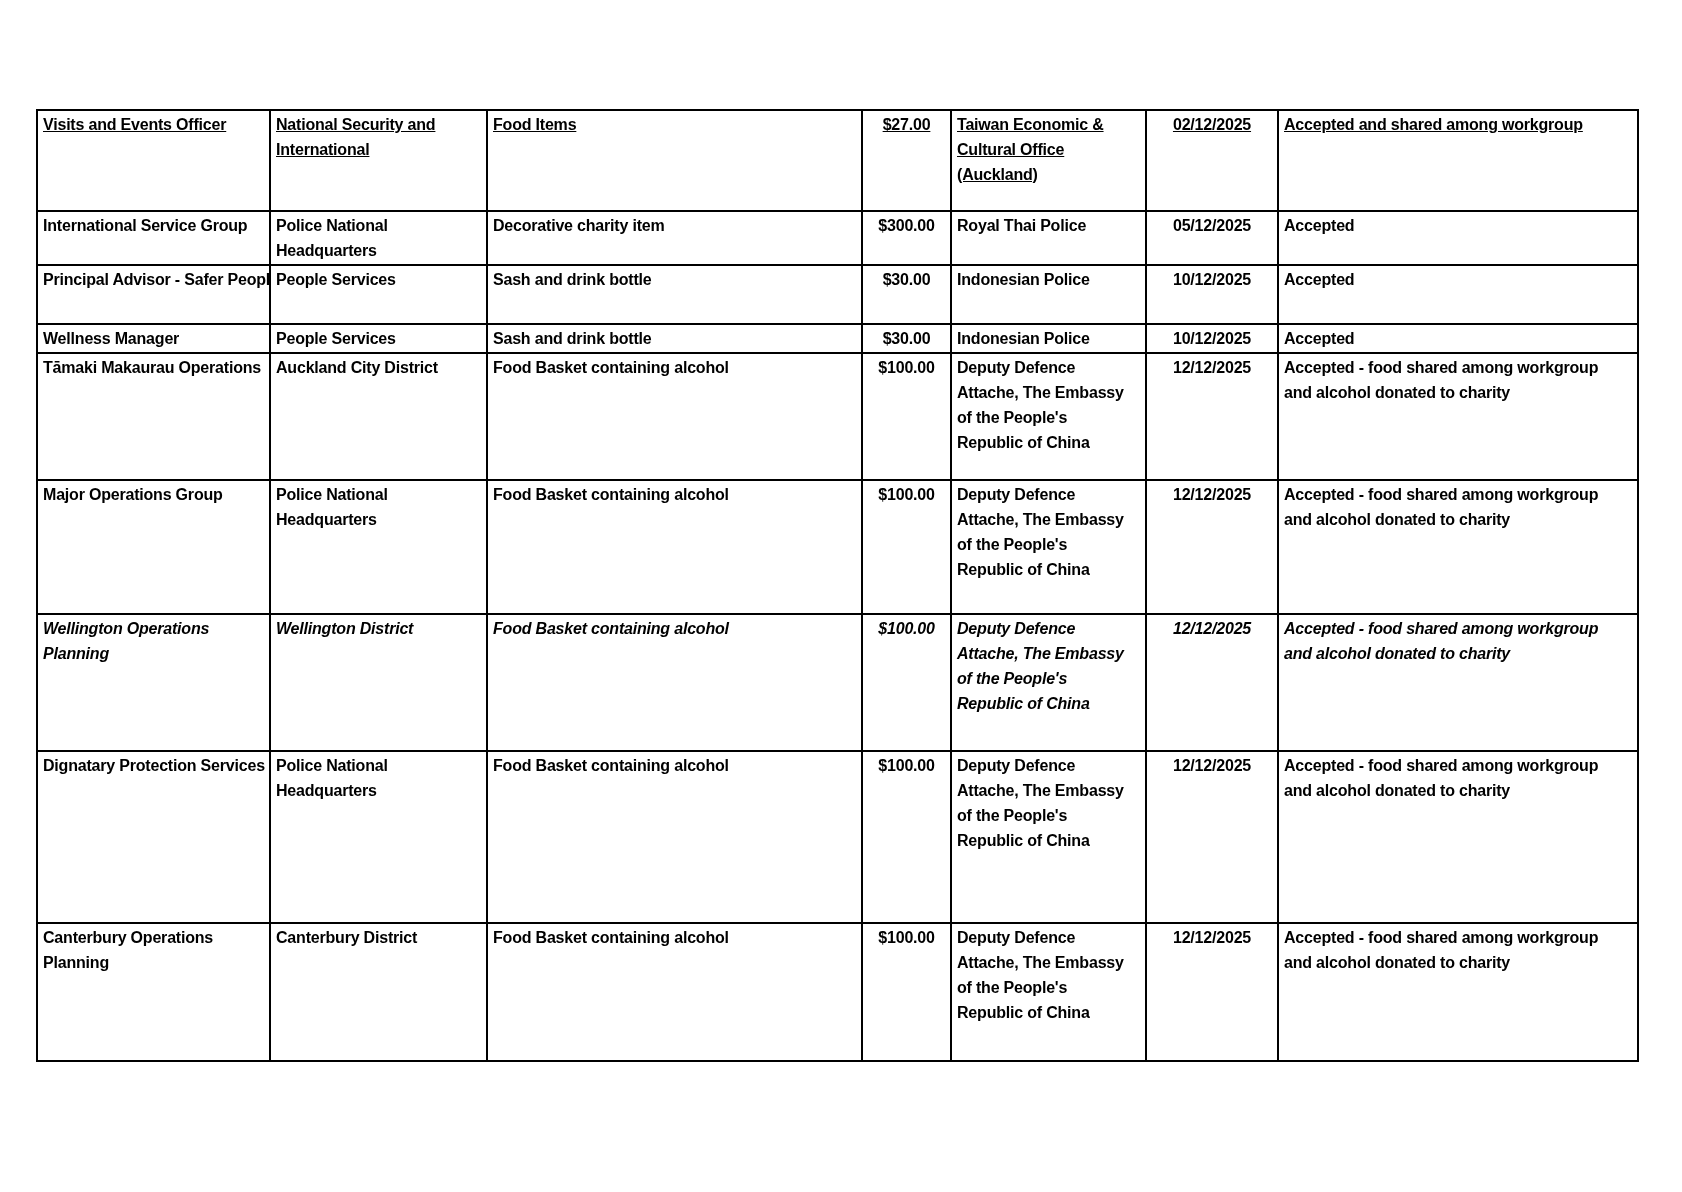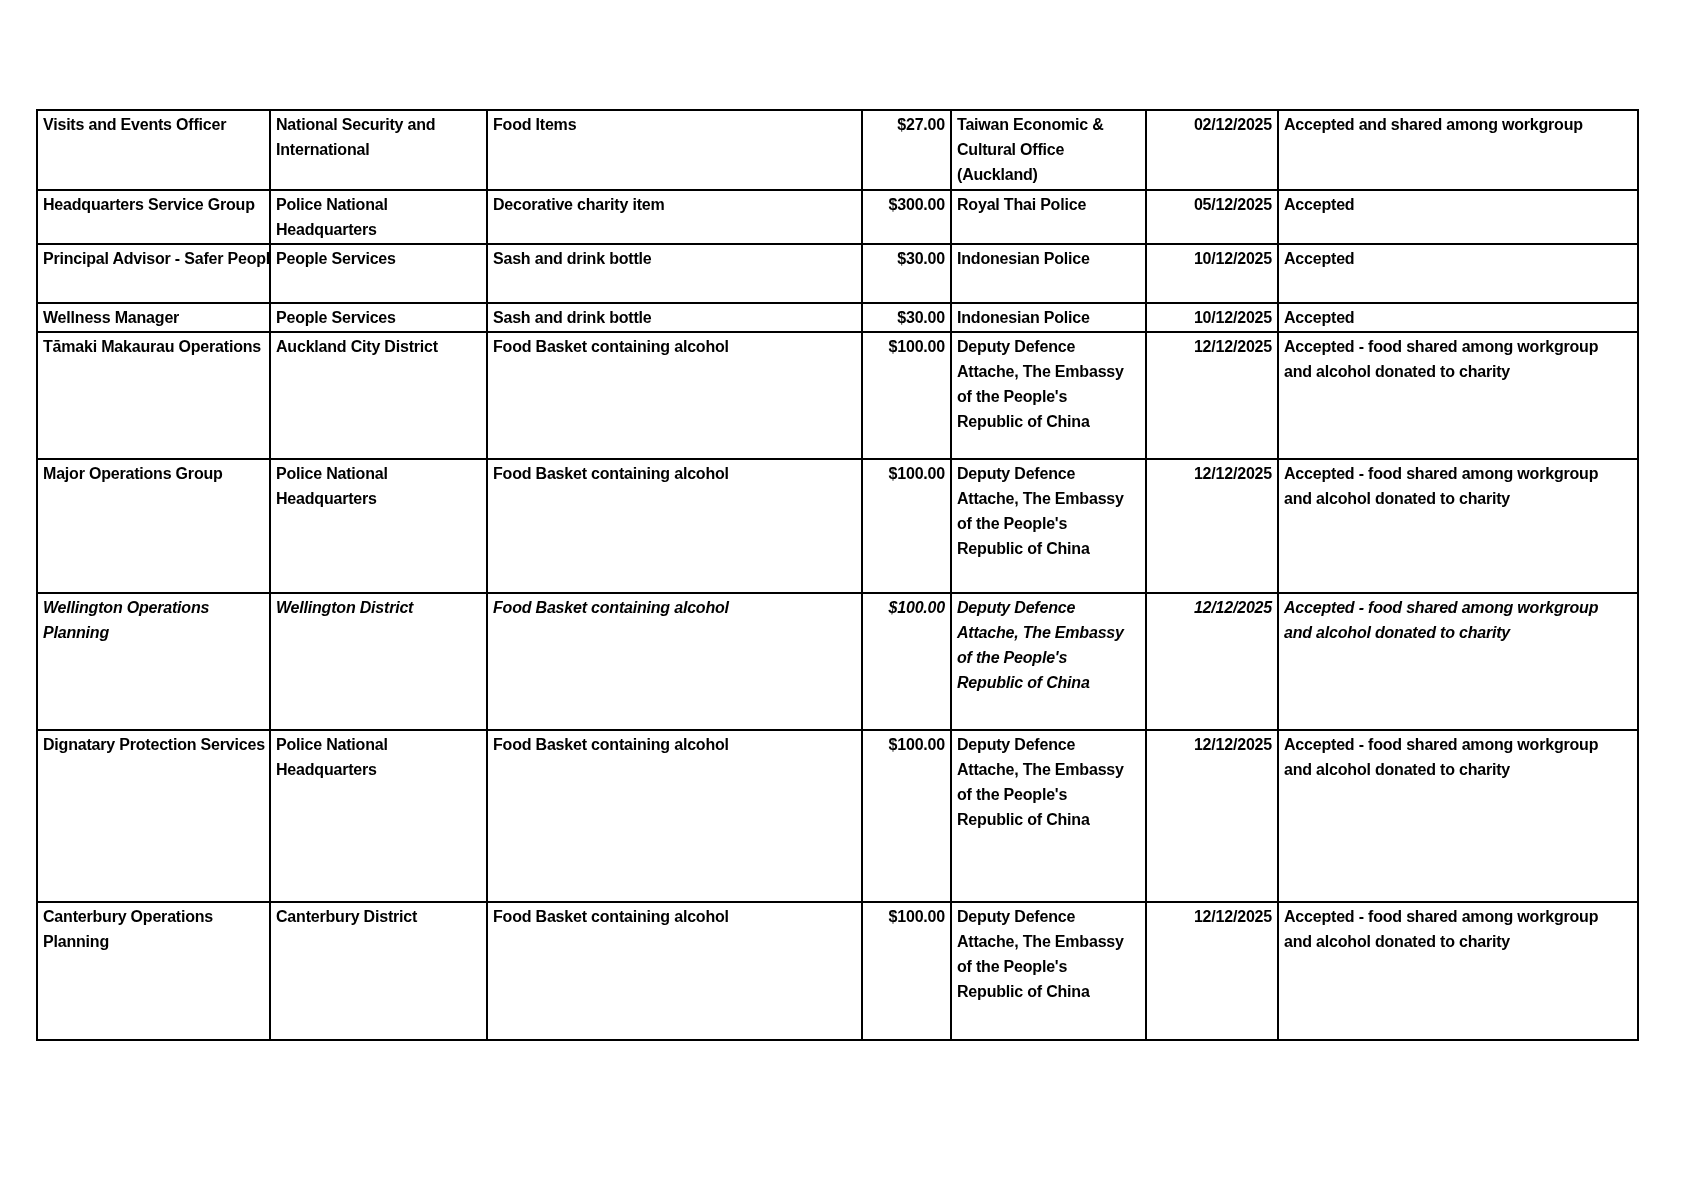--- a/index.html
+++ b/index.html
@@ -34,7 +34,7 @@
   table.register td.num {
     text-align: right;
   }
-  tr.r1 { height: 80px; }
+  tr.r1 { height: 101px; text-decoration: underline; }
   tr.r2 { height: 50px; }
   tr.r3 { height: 59px; }
   tr.r4 { height: 28px; }

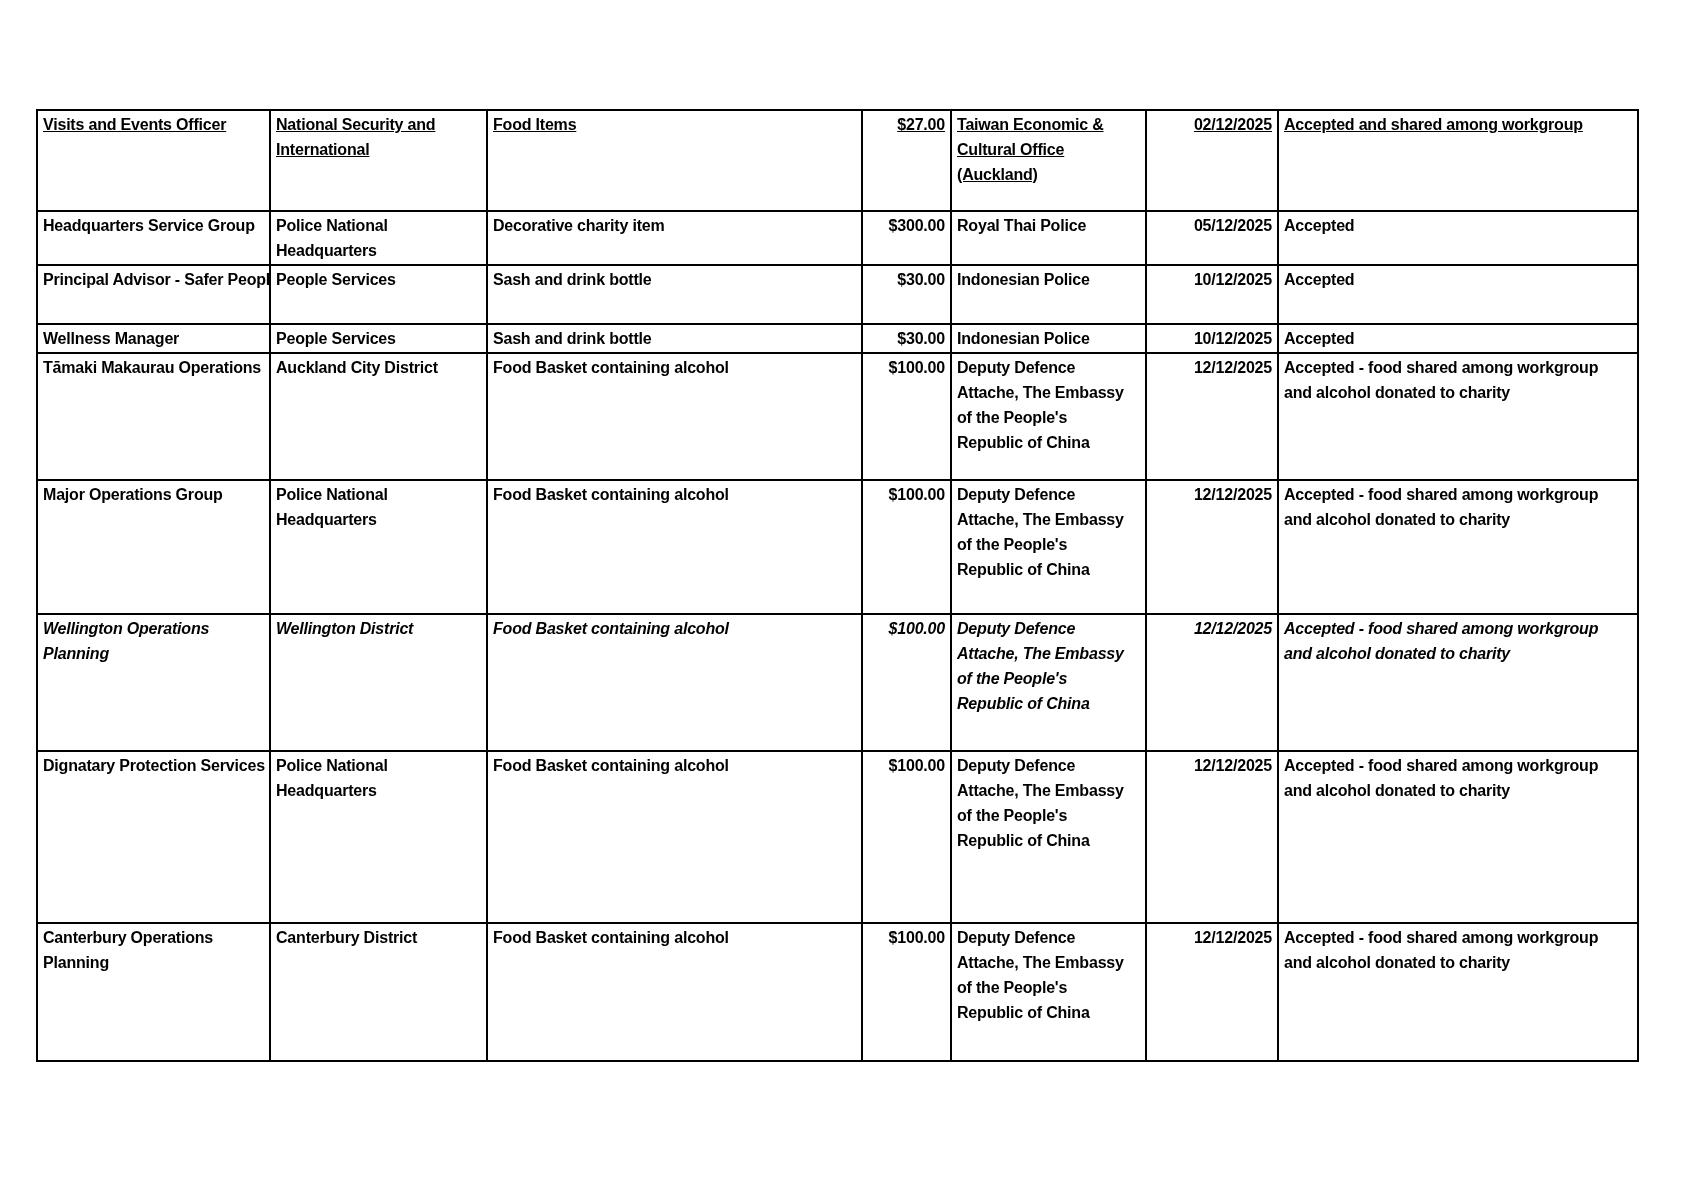--- a/index.html
+++ b/index.html
@@ -32,7 +32,7 @@
     letter-spacing: -0.2px;
   }
   table.register td.num {
-    text-align: right;
+    text-align: center;
   }
   tr.r1 { height: 101px; text-decoration: underline; }
   tr.r2 { height: 50px; }

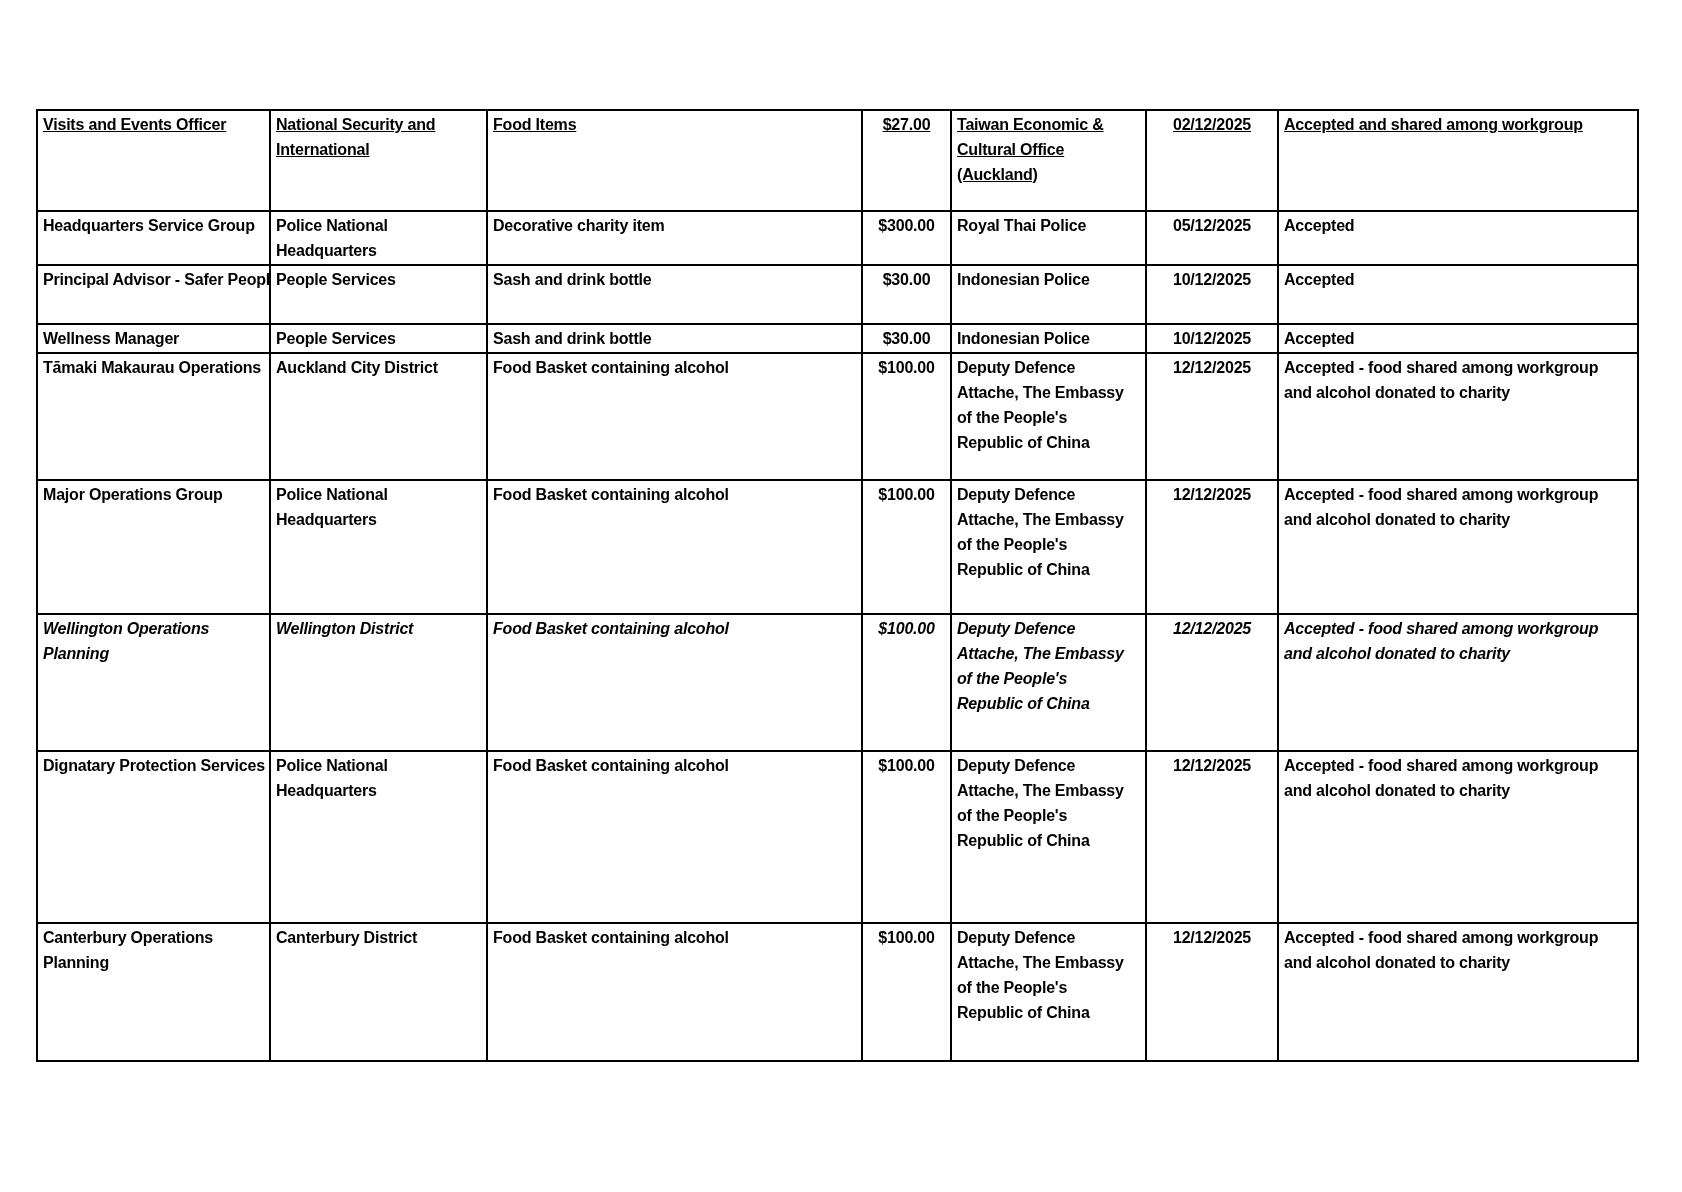--- a/index.html
+++ b/index.html
@@ -71,7 +71,7 @@
       <td>Accepted and shared among workgroup</td>
     </tr>
     <tr class="r2">
-      <td>Headquarters Service Group</td>
+      <td>International Service Group</td>
       <td>Police National
 Headquarters</td>
       <td>Decorative charity item</td>

